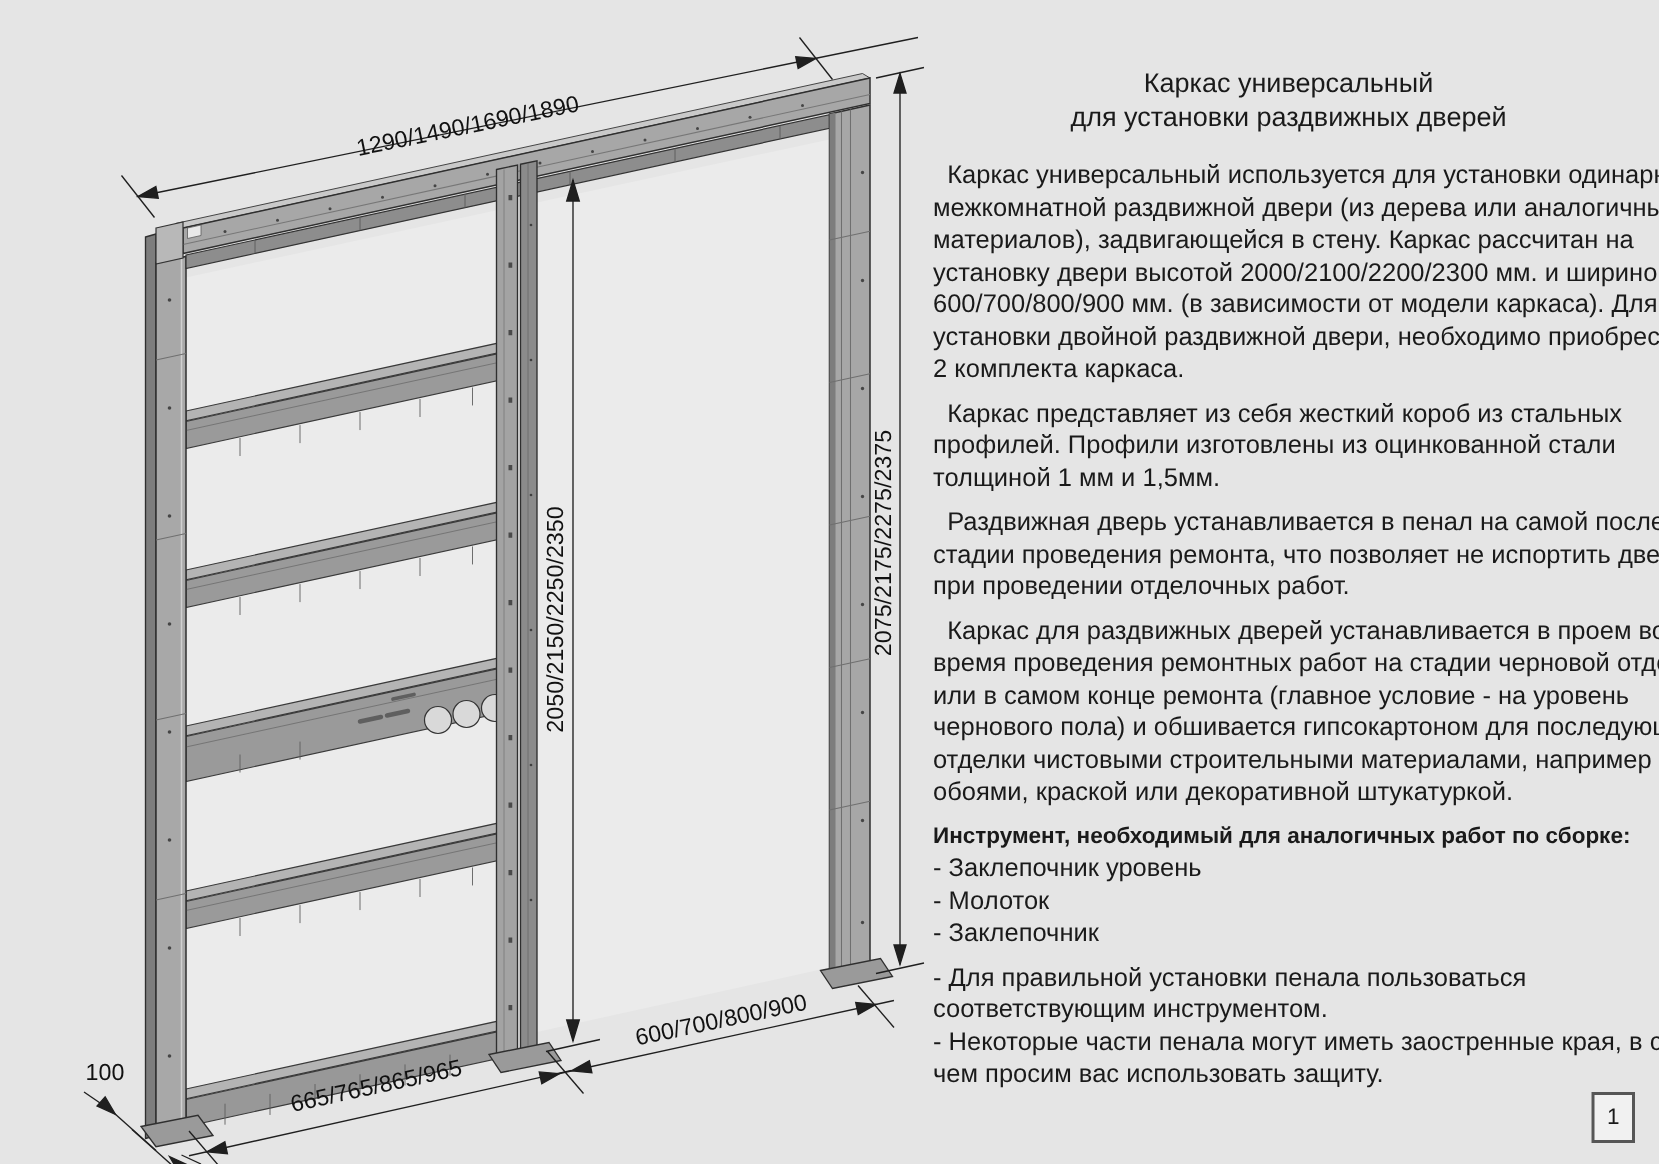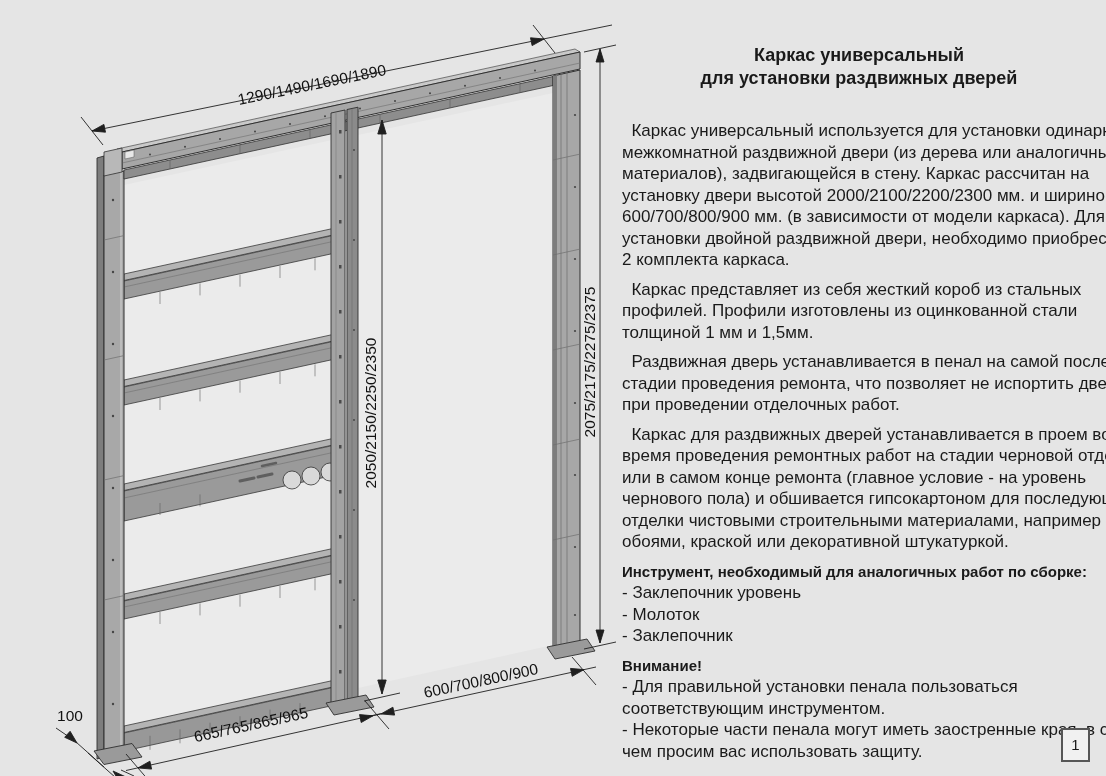--- a/index.html
+++ b/index.html
@@ -25,11 +25,11 @@
     left:622px;top:44px;width:474px;
   }
   .article .title{
-    font-weight:bold;
+    font-weight:normal;
     font-size:18px;line-height:23px;
     text-align:center;
     white-space:pre;
-    margin:0 0 30px 0;
+    margin:0 0 16px 0;
   }
   .para{
     font-size:17px;line-height:21.5px;

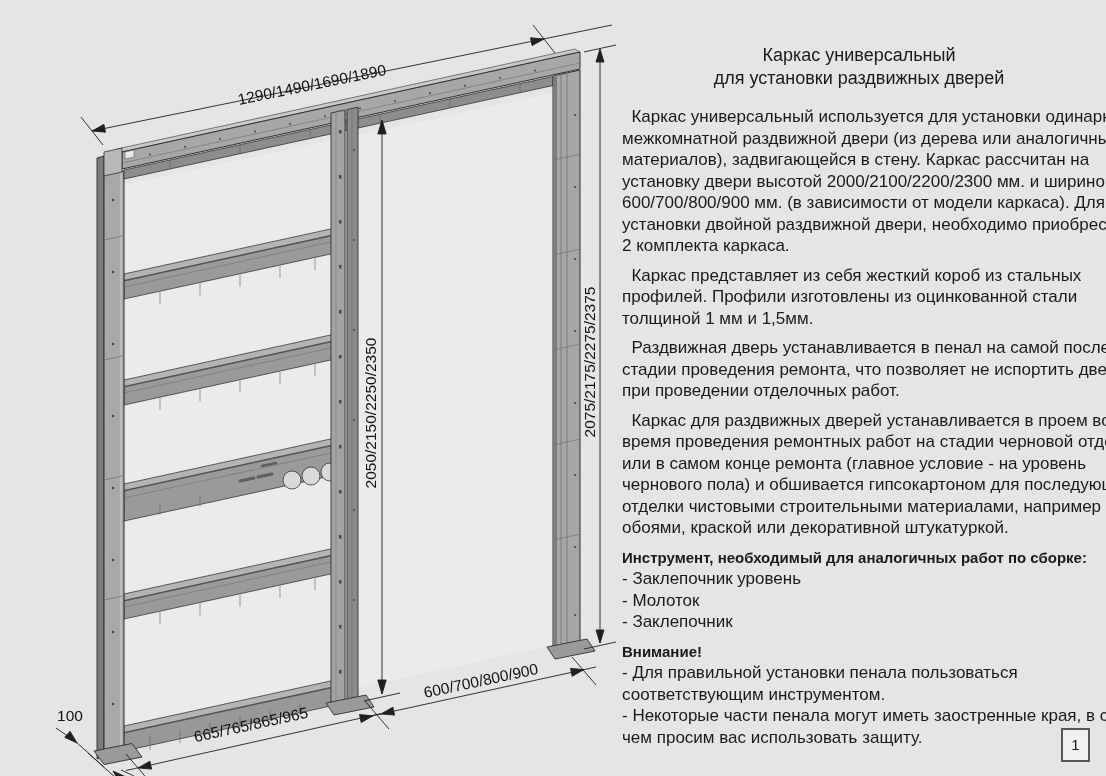--- a/index.html
+++ b/index.html
@@ -297,7 +297,6 @@
     <div class="para">- Заклепочник уровень
 - Молоток
 - Заклепочник</div>
-    <div class="heading">Внимание!</div>
     <div class="para">- Для правильной установки пенала пользоваться
 соответствующим инструментом.
 - Некоторые части пенала могут иметь заостренные края, в связи с

